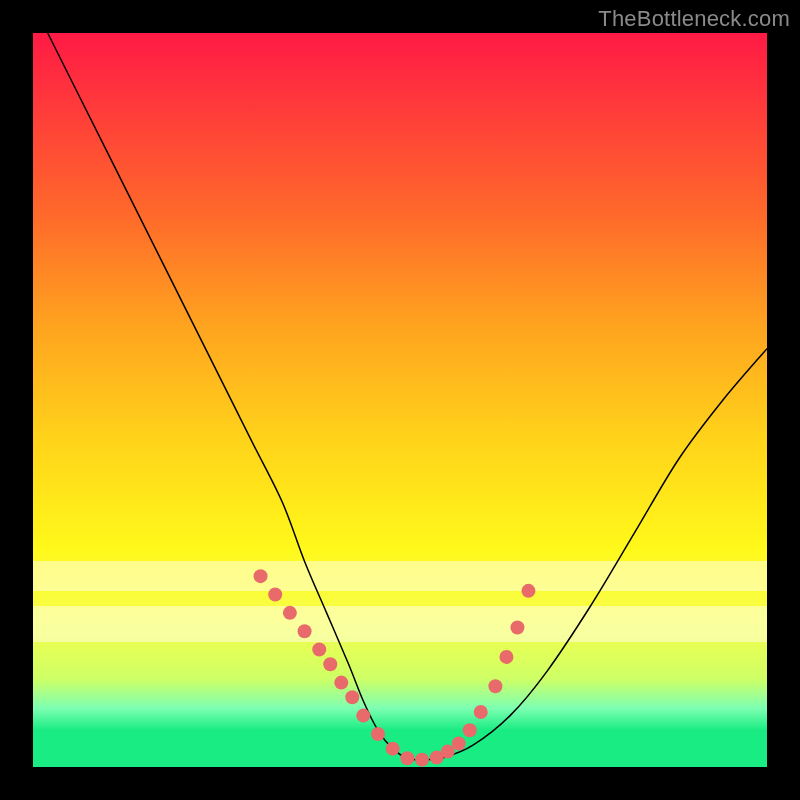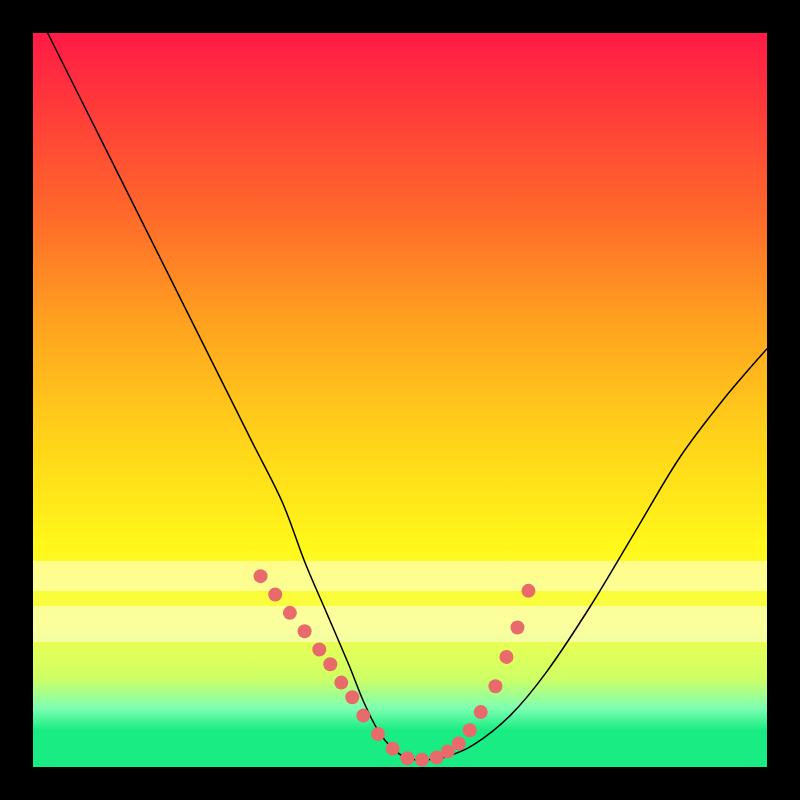--- a/index.html
+++ b/index.html
@@ -109,6 +109,7 @@
     </svg>
 
   </div>
+  <div class="watermark">TheBottleneck.com</div>
 </div>
 
 </body></html>

